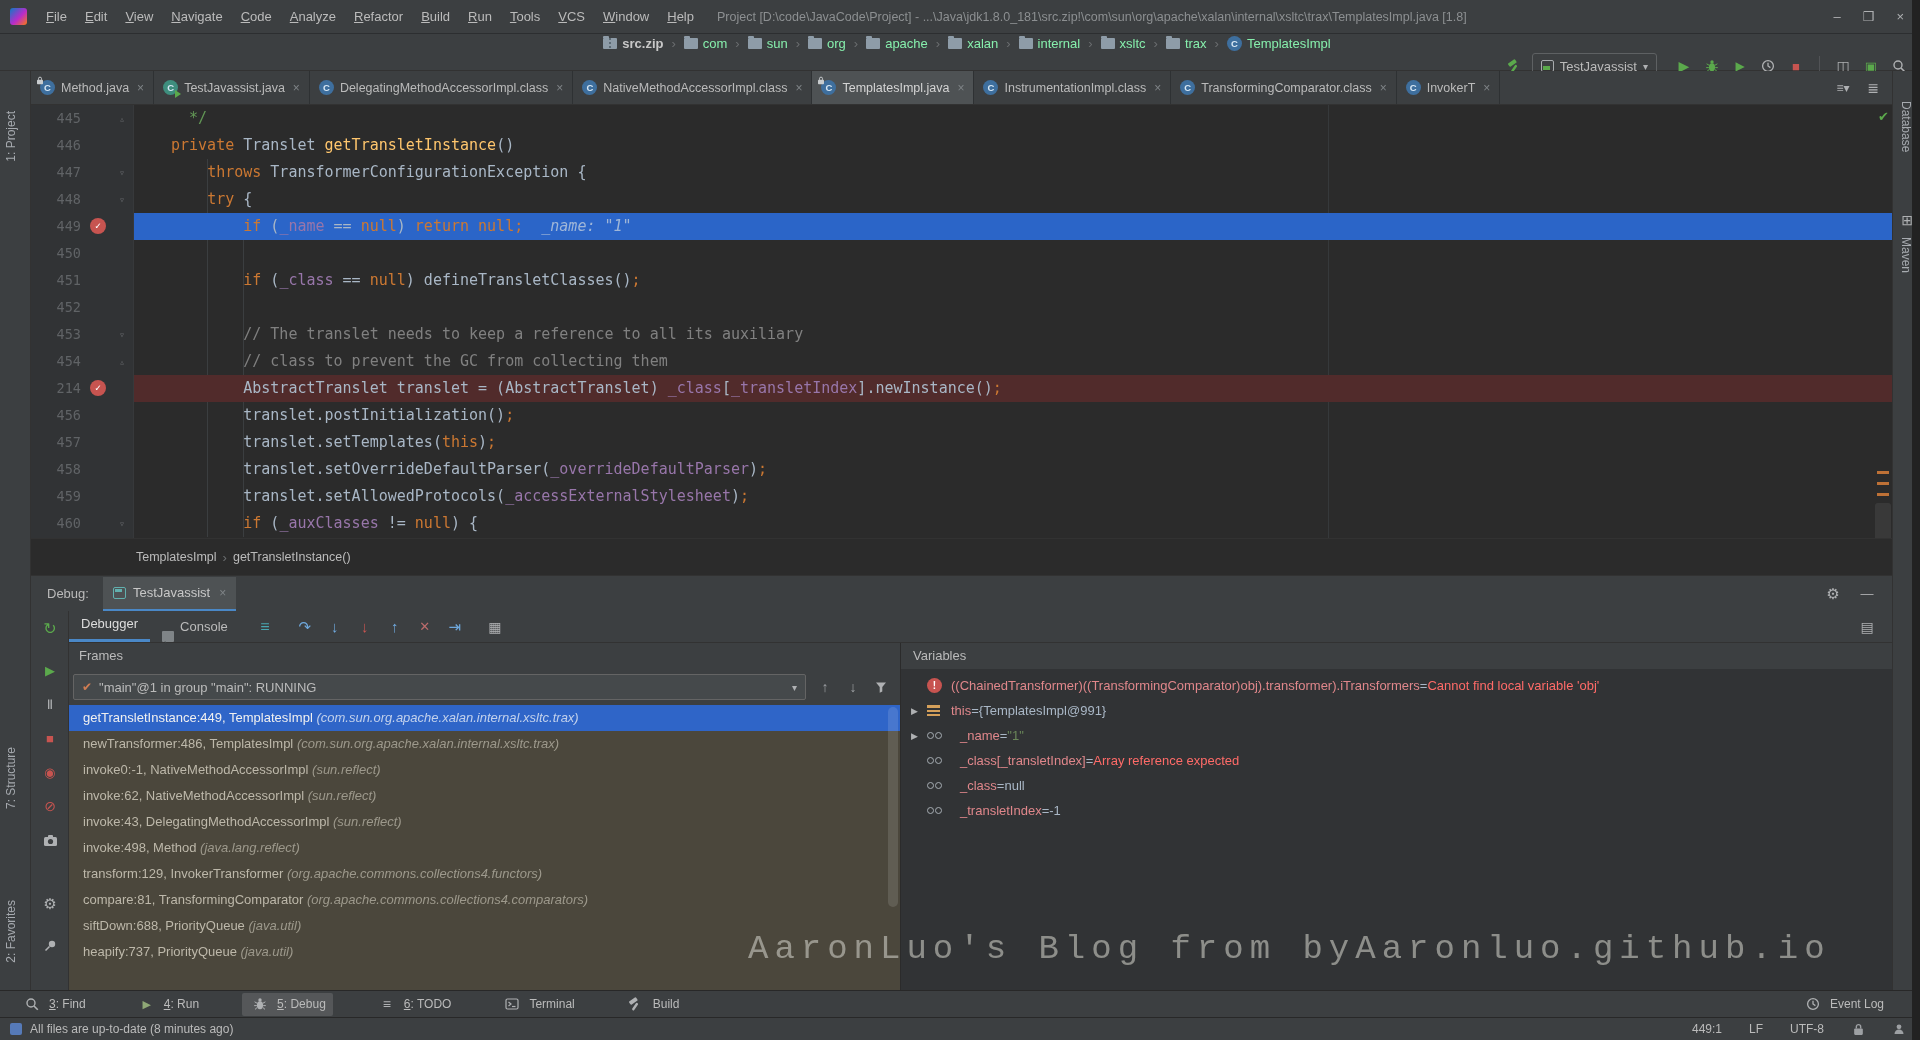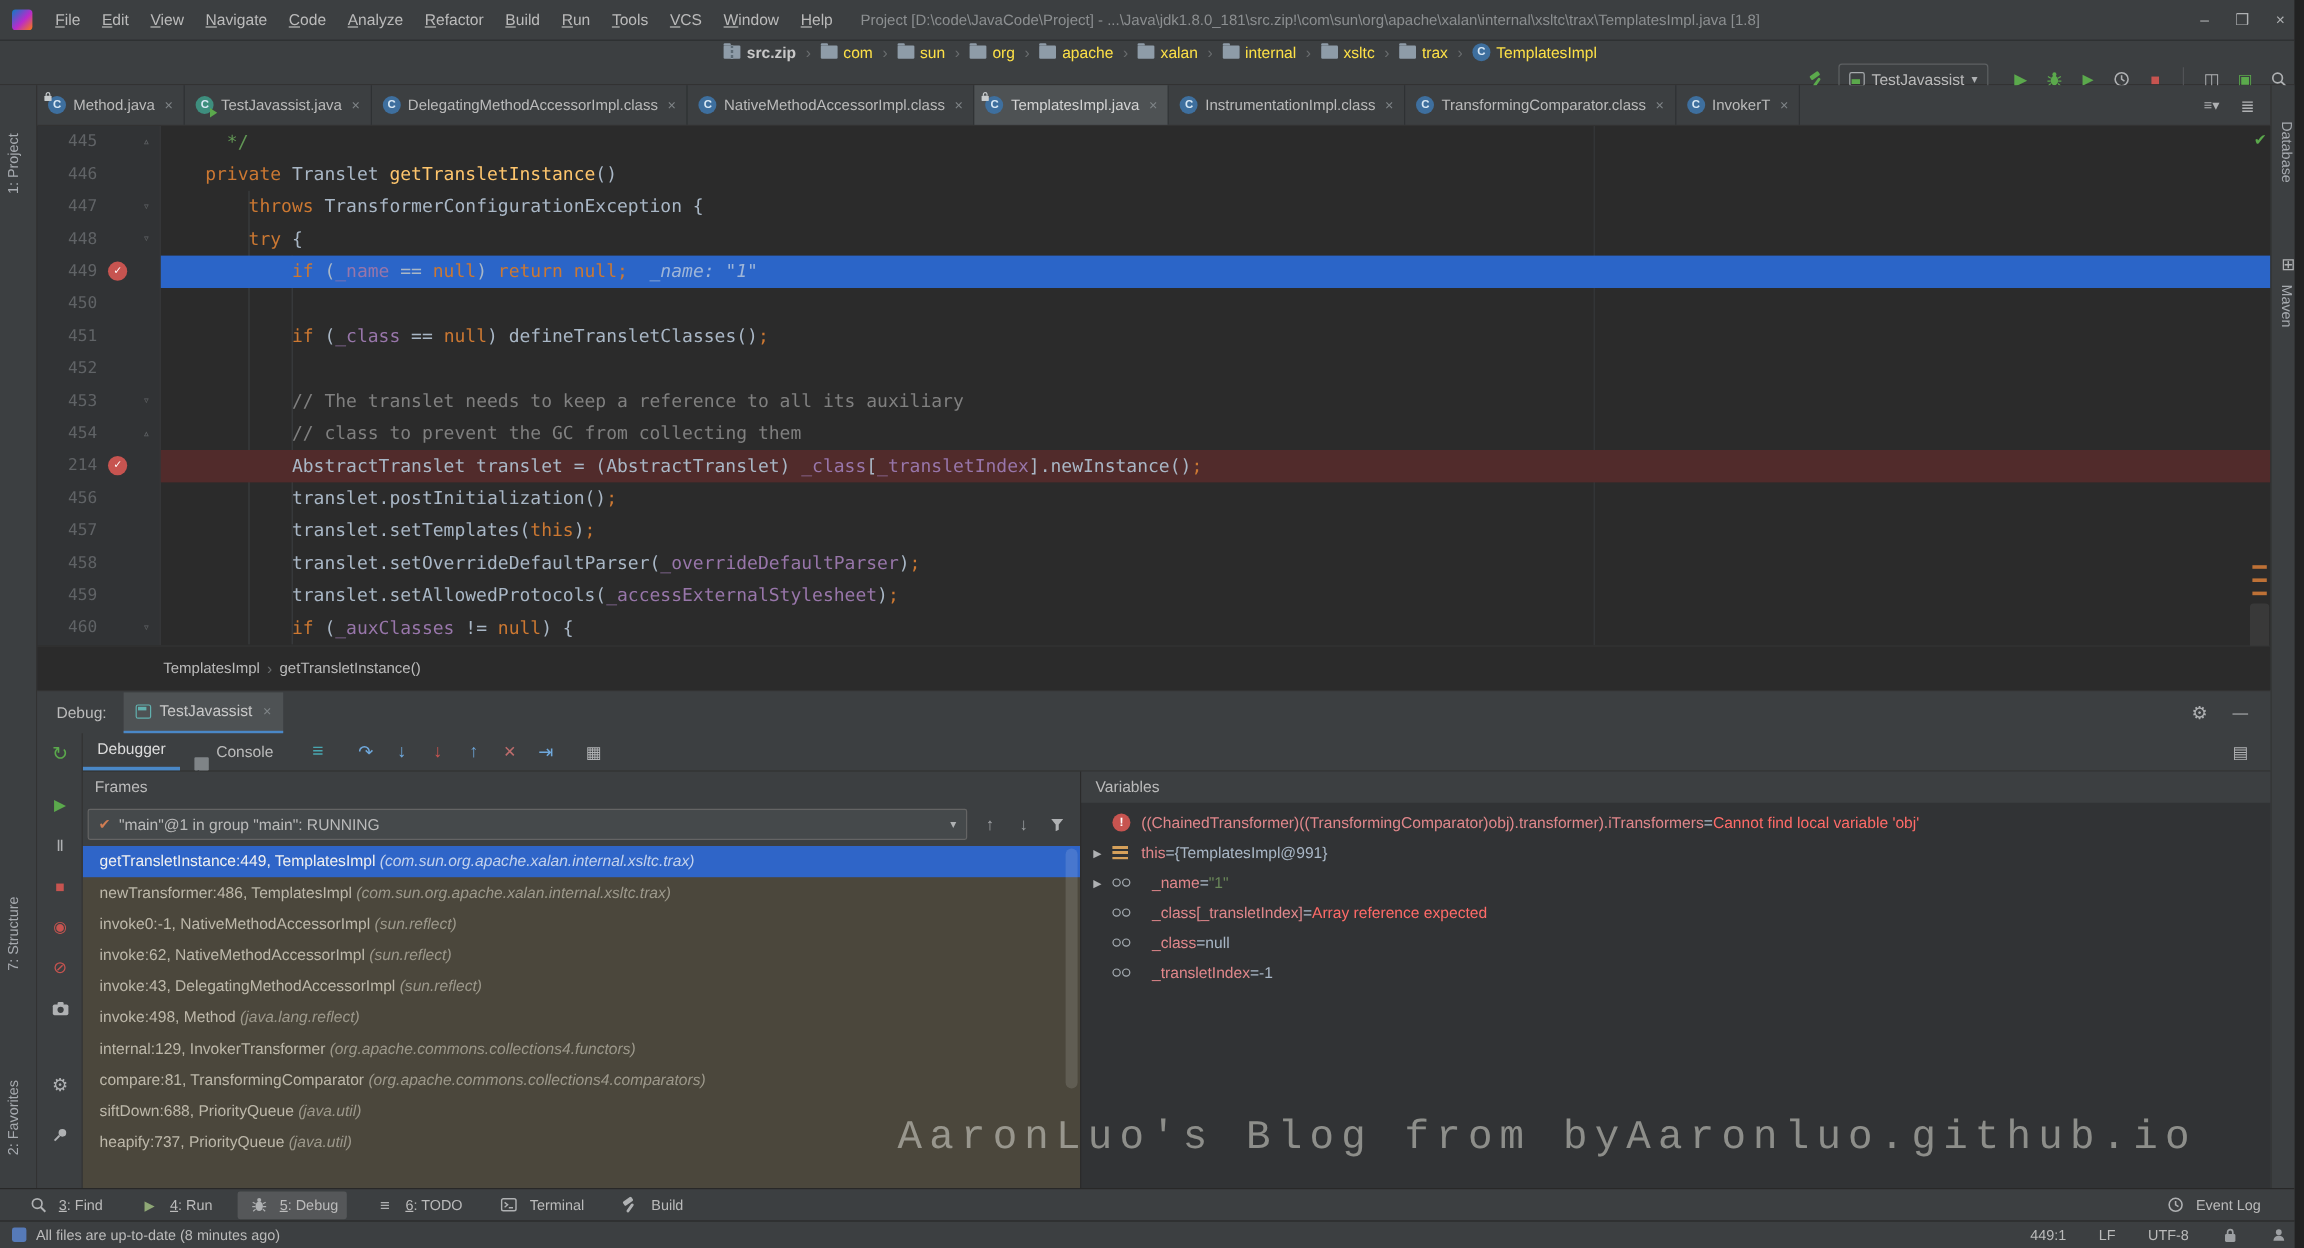--- a/index.html
+++ b/index.html
@@ -27,7 +27,7 @@
   .grip { width:4px; height:16px; margin-left:12px; background:repeating-linear-gradient(to bottom,#6A6D6F 0 2px,transparent 2px 4px); box-shadow:4px 0 0 -1px #55585a; }
   .crumbs { display:flex; align-items:center; margin-left:14px; }
   .crumb { display:inline-flex; align-items:center; gap:5px; padding:2px 2px; cursor:default; }
-  .crumb-label { color:#fde047; }
+  .crumb-label { color:#86efac; }
   .crumb-label.bold { font-weight:bold; color:#C8C8C8; }
   .crumb-sep { color:#6A6D6F; margin:0 6px; font-size:13px; }
   .folder { width:14px; height:11px; position:relative; background:#8E9CA8; border-radius:1px; }

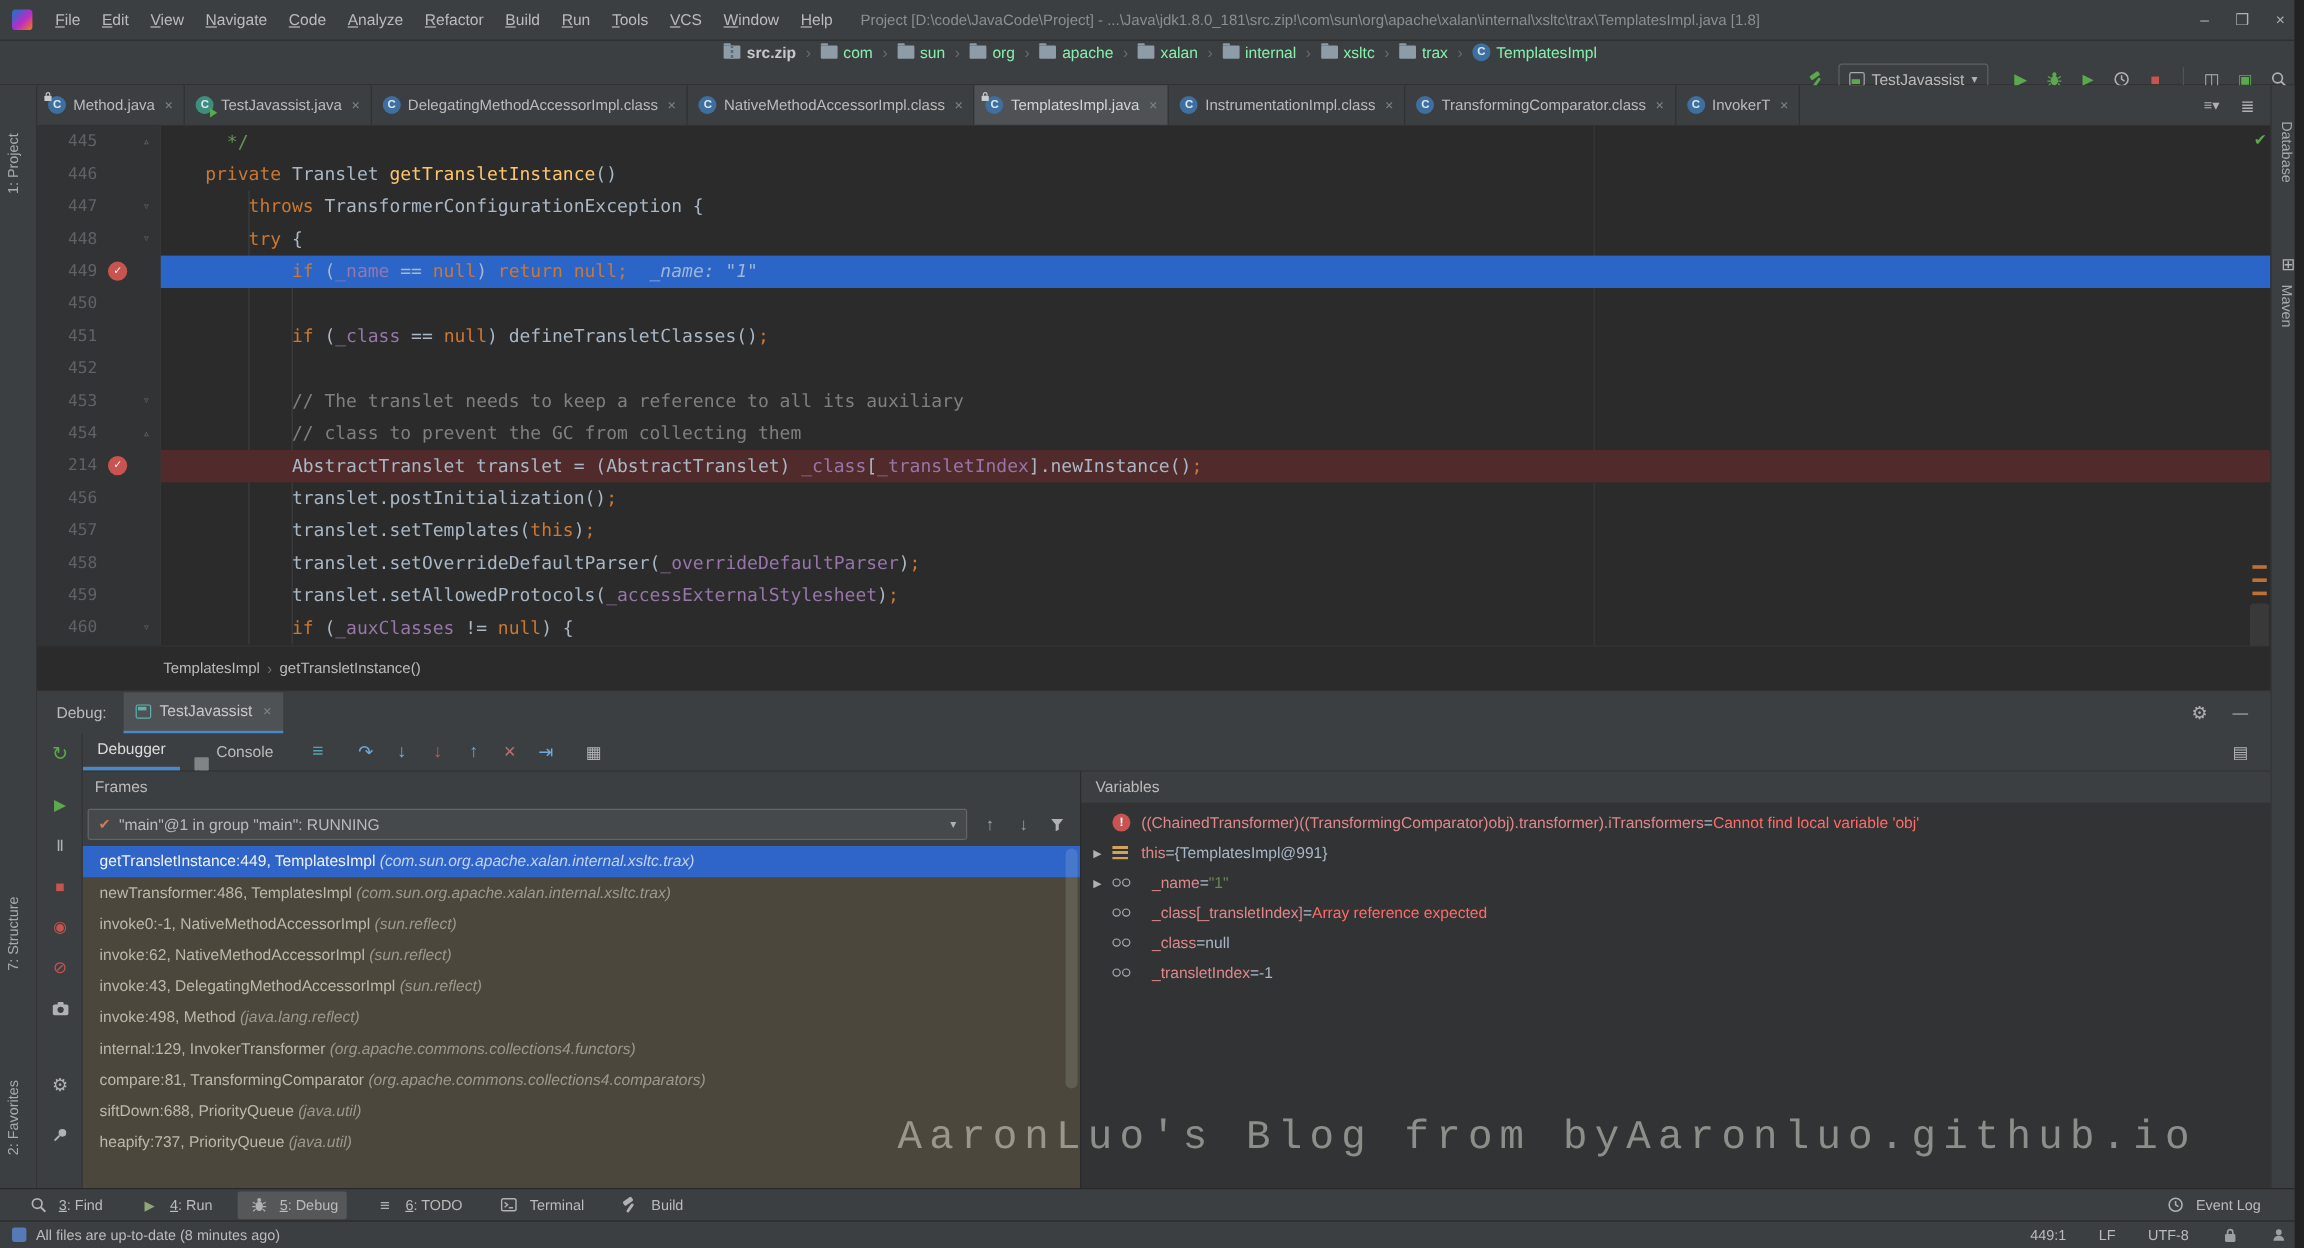--- a/index.html
+++ b/index.html
@@ -551,7 +551,7 @@
             <div class="frow"><span class="fname">invoke:62, NativeMethodAccessorImpl </span><span class="fpkg">(sun.reflect)</span></div>
             <div class="frow"><span class="fname">invoke:43, DelegatingMethodAccessorImpl </span><span class="fpkg">(sun.reflect)</span></div>
             <div class="frow"><span class="fname">invoke:498, Method </span><span class="fpkg">(java.lang.reflect)</span></div>
-            <div class="frow"><span class="fname">internal:129, InvokerTransformer </span><span class="fpkg">(org.apache.commons.collections4.functors)</span></div>
+            <div class="frow"><span class="fname">transform:129, InvokerTransformer </span><span class="fpkg">(org.apache.commons.collections4.functors)</span></div>
             <div class="frow"><span class="fname">compare:81, TransformingComparator </span><span class="fpkg">(org.apache.commons.collections4.comparators)</span></div>
             <div class="frow"><span class="fname">siftDown:688, PriorityQueue </span><span class="fpkg">(java.util)</span></div>
             <div class="frow"><span class="fname">heapify:737, PriorityQueue </span><span class="fpkg">(java.util)</span></div>

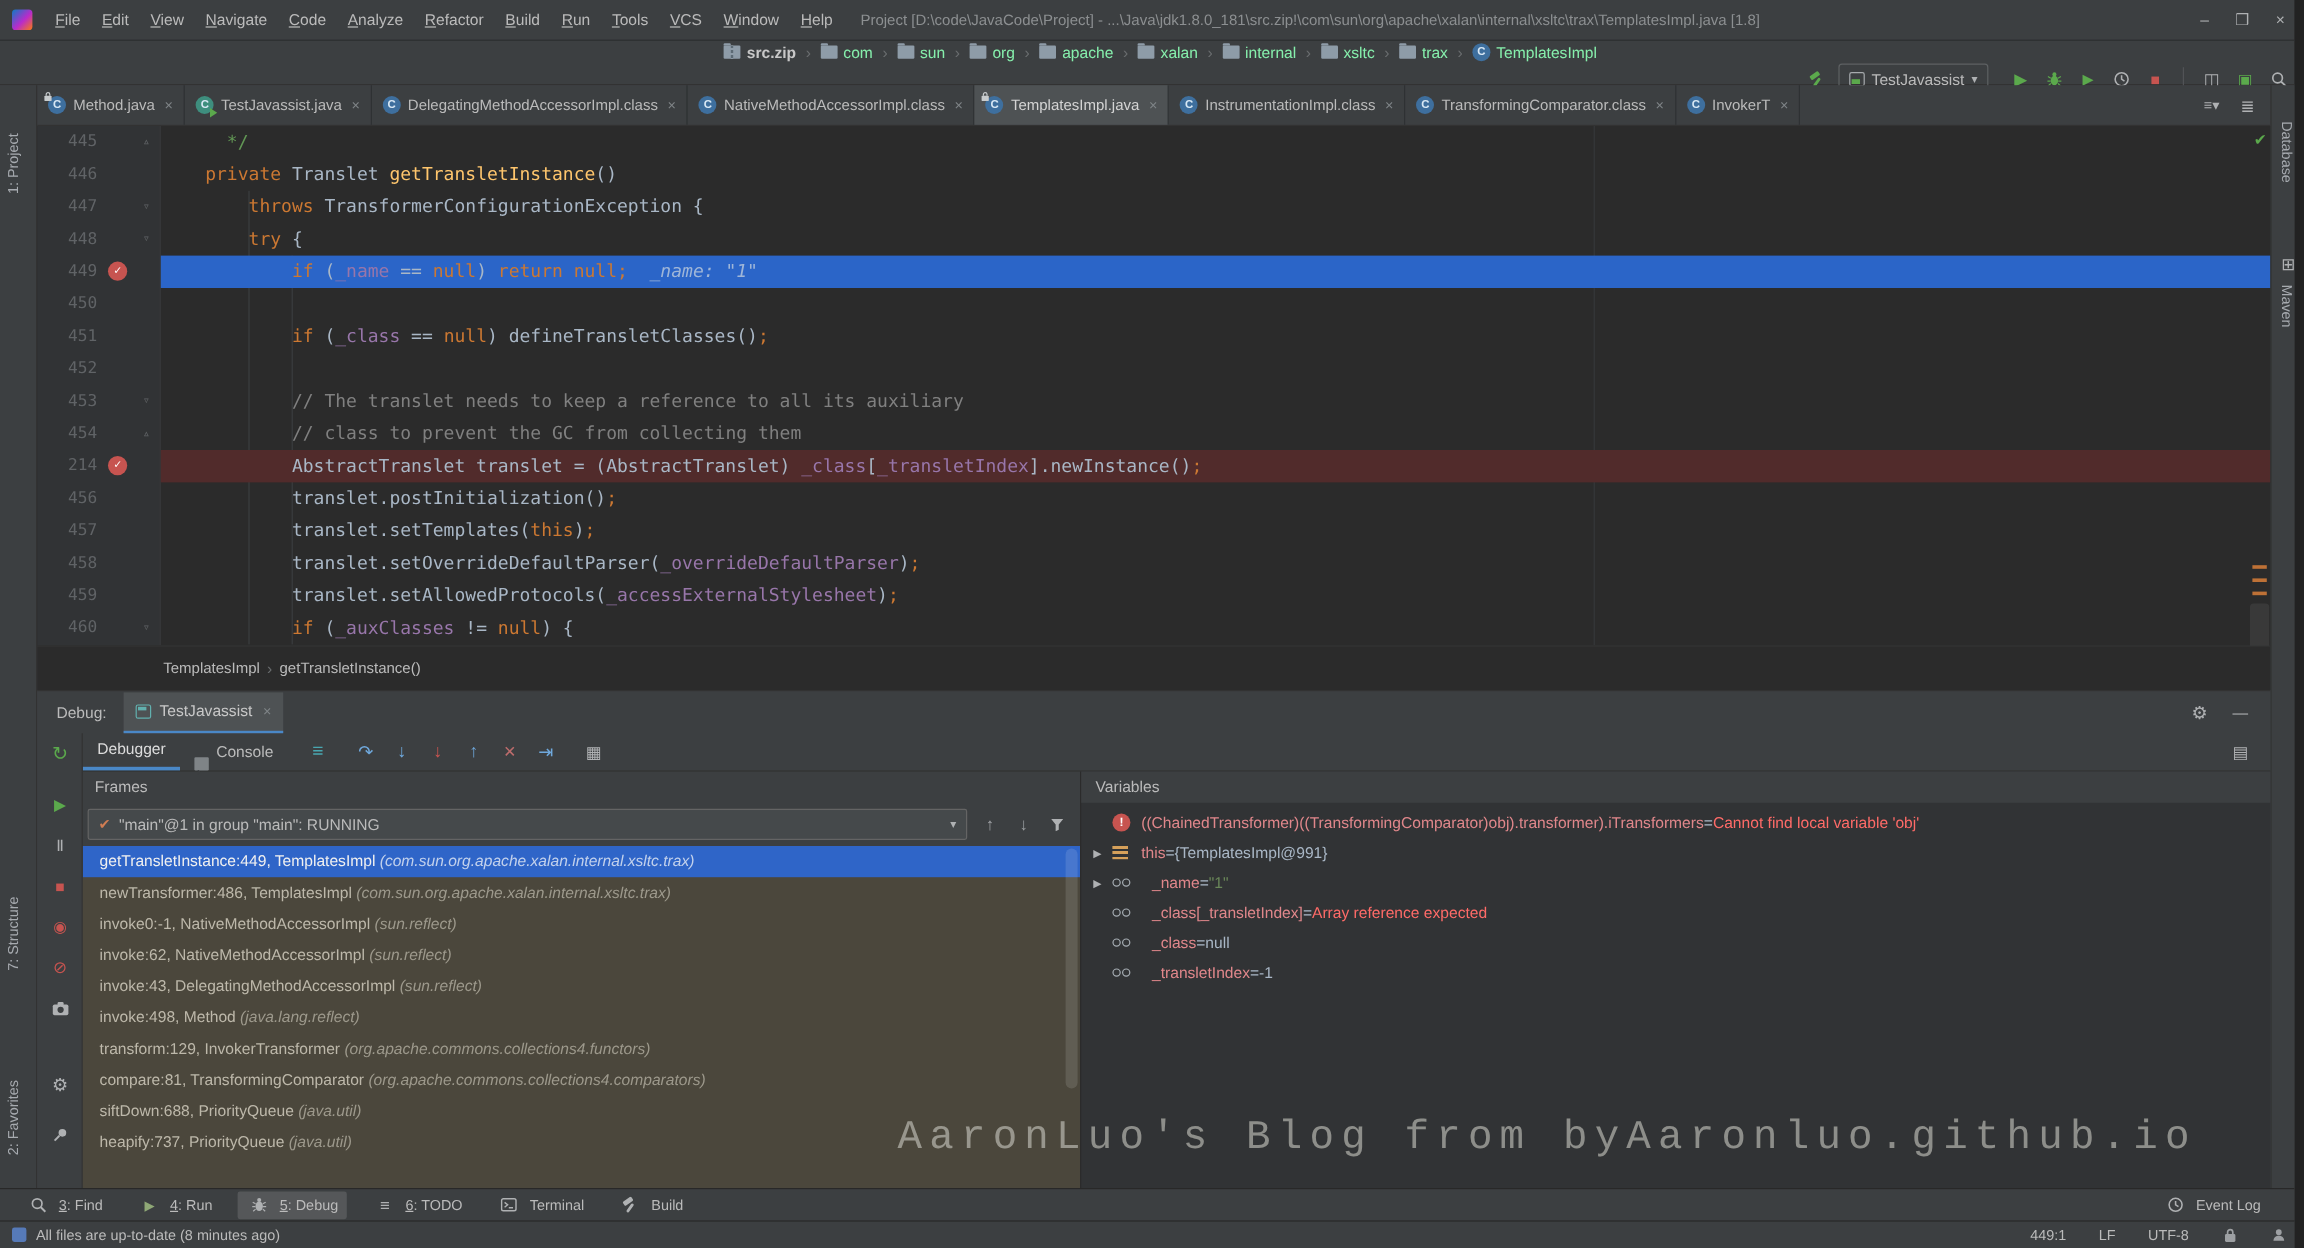--- a/index.html
+++ b/index.html
@@ -623,7 +623,7 @@
   <div class="watermark">AaronLuo's Blog from byAaronluo.github.io</div>
 
   <div class="bottombar">
-    <div class="bleft" style="display:flex;align-items:center;">
+    <div class="bleft" style="display:flex;align-items:center;gap:22px;">
         <span class="bbtn">
           <span class="ic">
             <svg width="14" height="14" viewBox="0 0 14 14">

